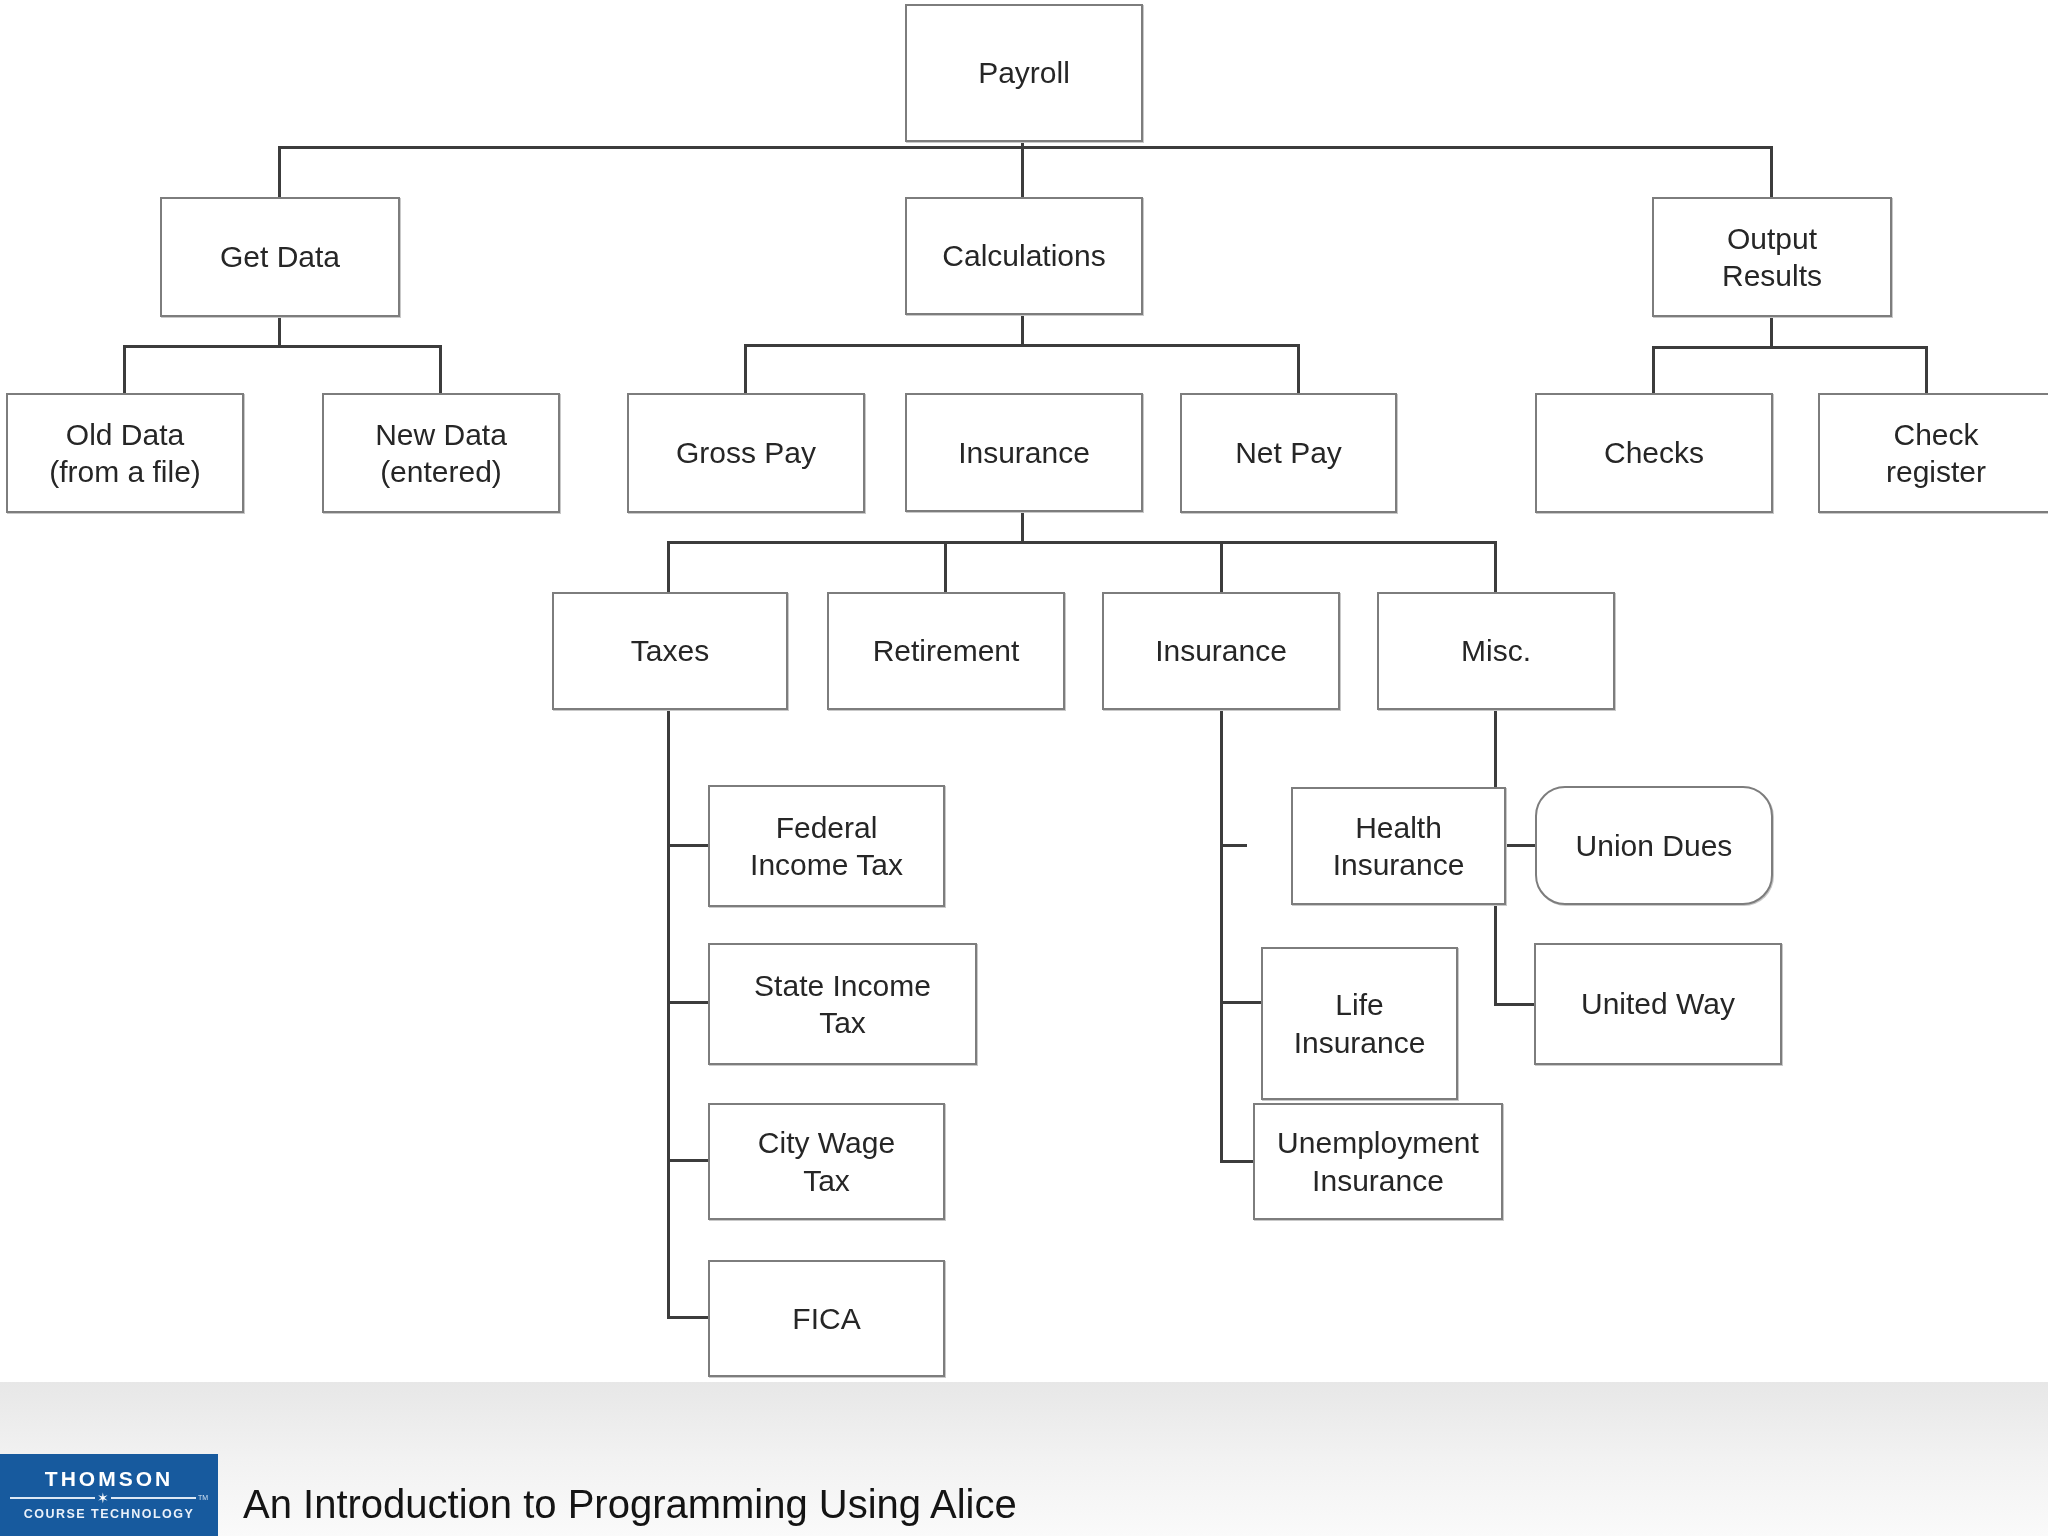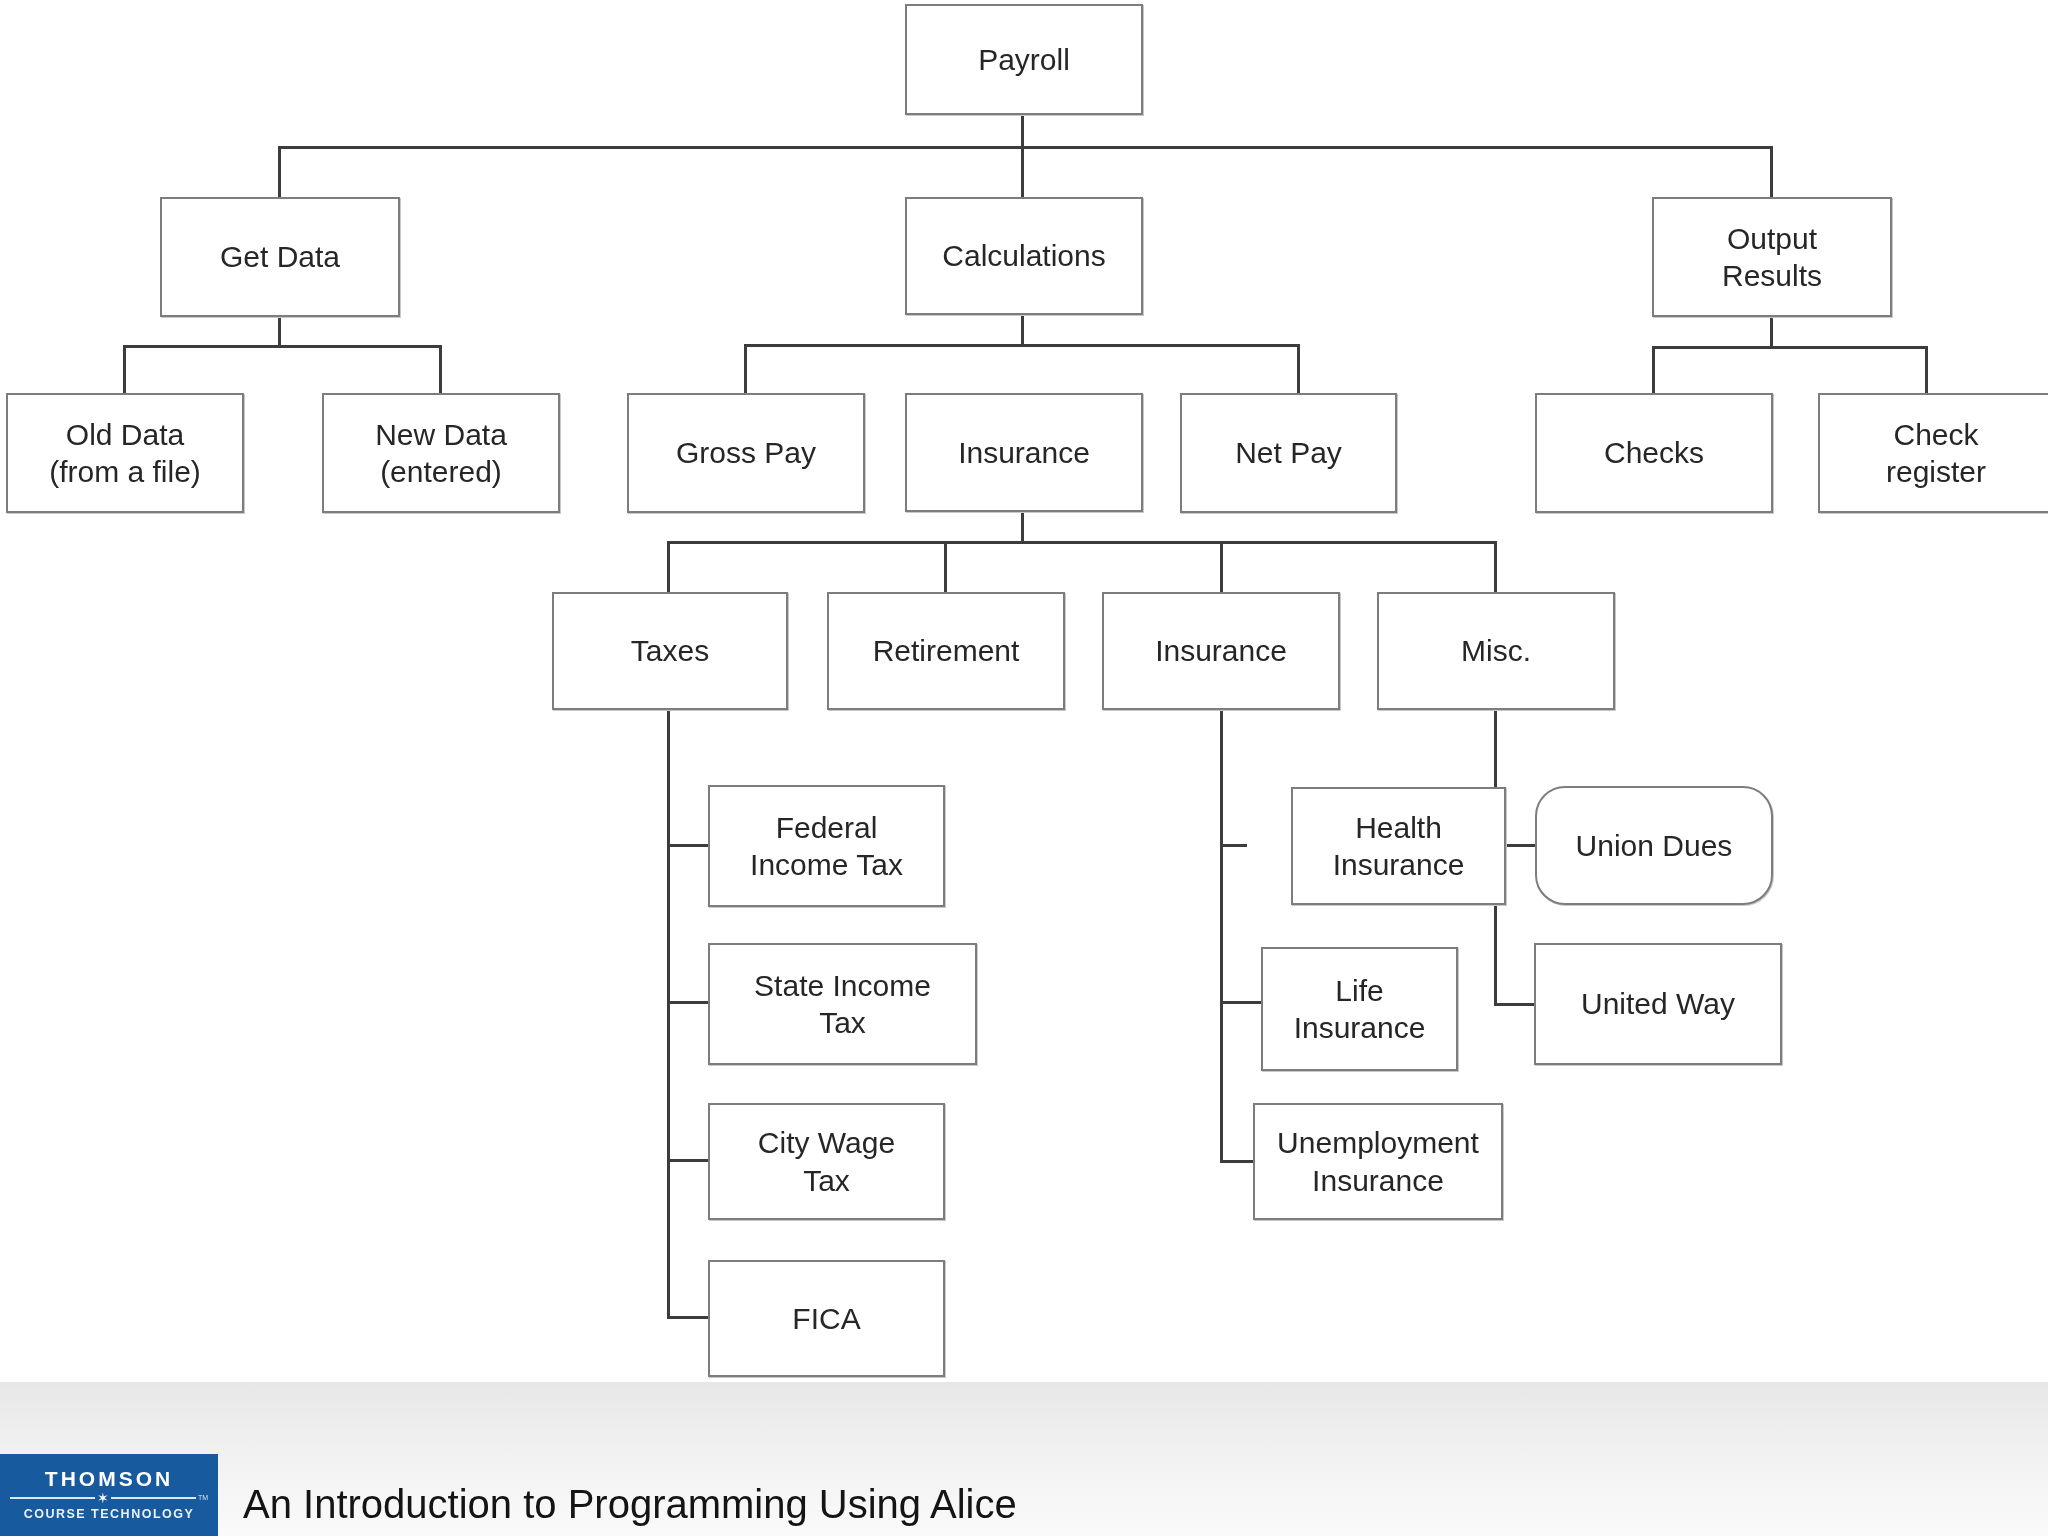--- a/index.html
+++ b/index.html
@@ -145,7 +145,7 @@
       <div class="connector" style="left: 1494px; top: 708px; width: 3px; height: 298px; background: rgb(60, 60, 60);"></div>
       <div class="connector" style="left: 1494px; top: 844px; width: 43px; height: 3px; background: rgb(60, 60, 60);"></div>
       <div class="connector" style="left: 1494px; top: 1003px; width: 42px; height: 3px; background: rgb(60, 60, 60);"></div>
-      <div class="node" style="left: 905px; top: 4px; width: 238px; height: 111px; border-color: rgb(125, 125, 125); text-align: right;"><span>Payroll</span></div>
+      <div class="node" style="left: 905px; top: 4px; width: 238px; height: 138px; border-color: rgb(125, 125, 125); text-align: right;"><span>Payroll</span></div>
       <div class="node" style="left: 160px; top: 197px; width: 240px; height: 120px; border-color: rgb(125, 125, 125);"><span>Get Data</span></div>
       <div class="node" style="left: 905px; top: 197px; width: 238px; height: 118px; border-color: rgb(125, 125, 125);"><span>Calculations</span></div>
       <div class="node" style="left: 1652px; top: 197px; width: 240px; height: 120px; border-color: rgb(125, 125, 125);"><span>Output

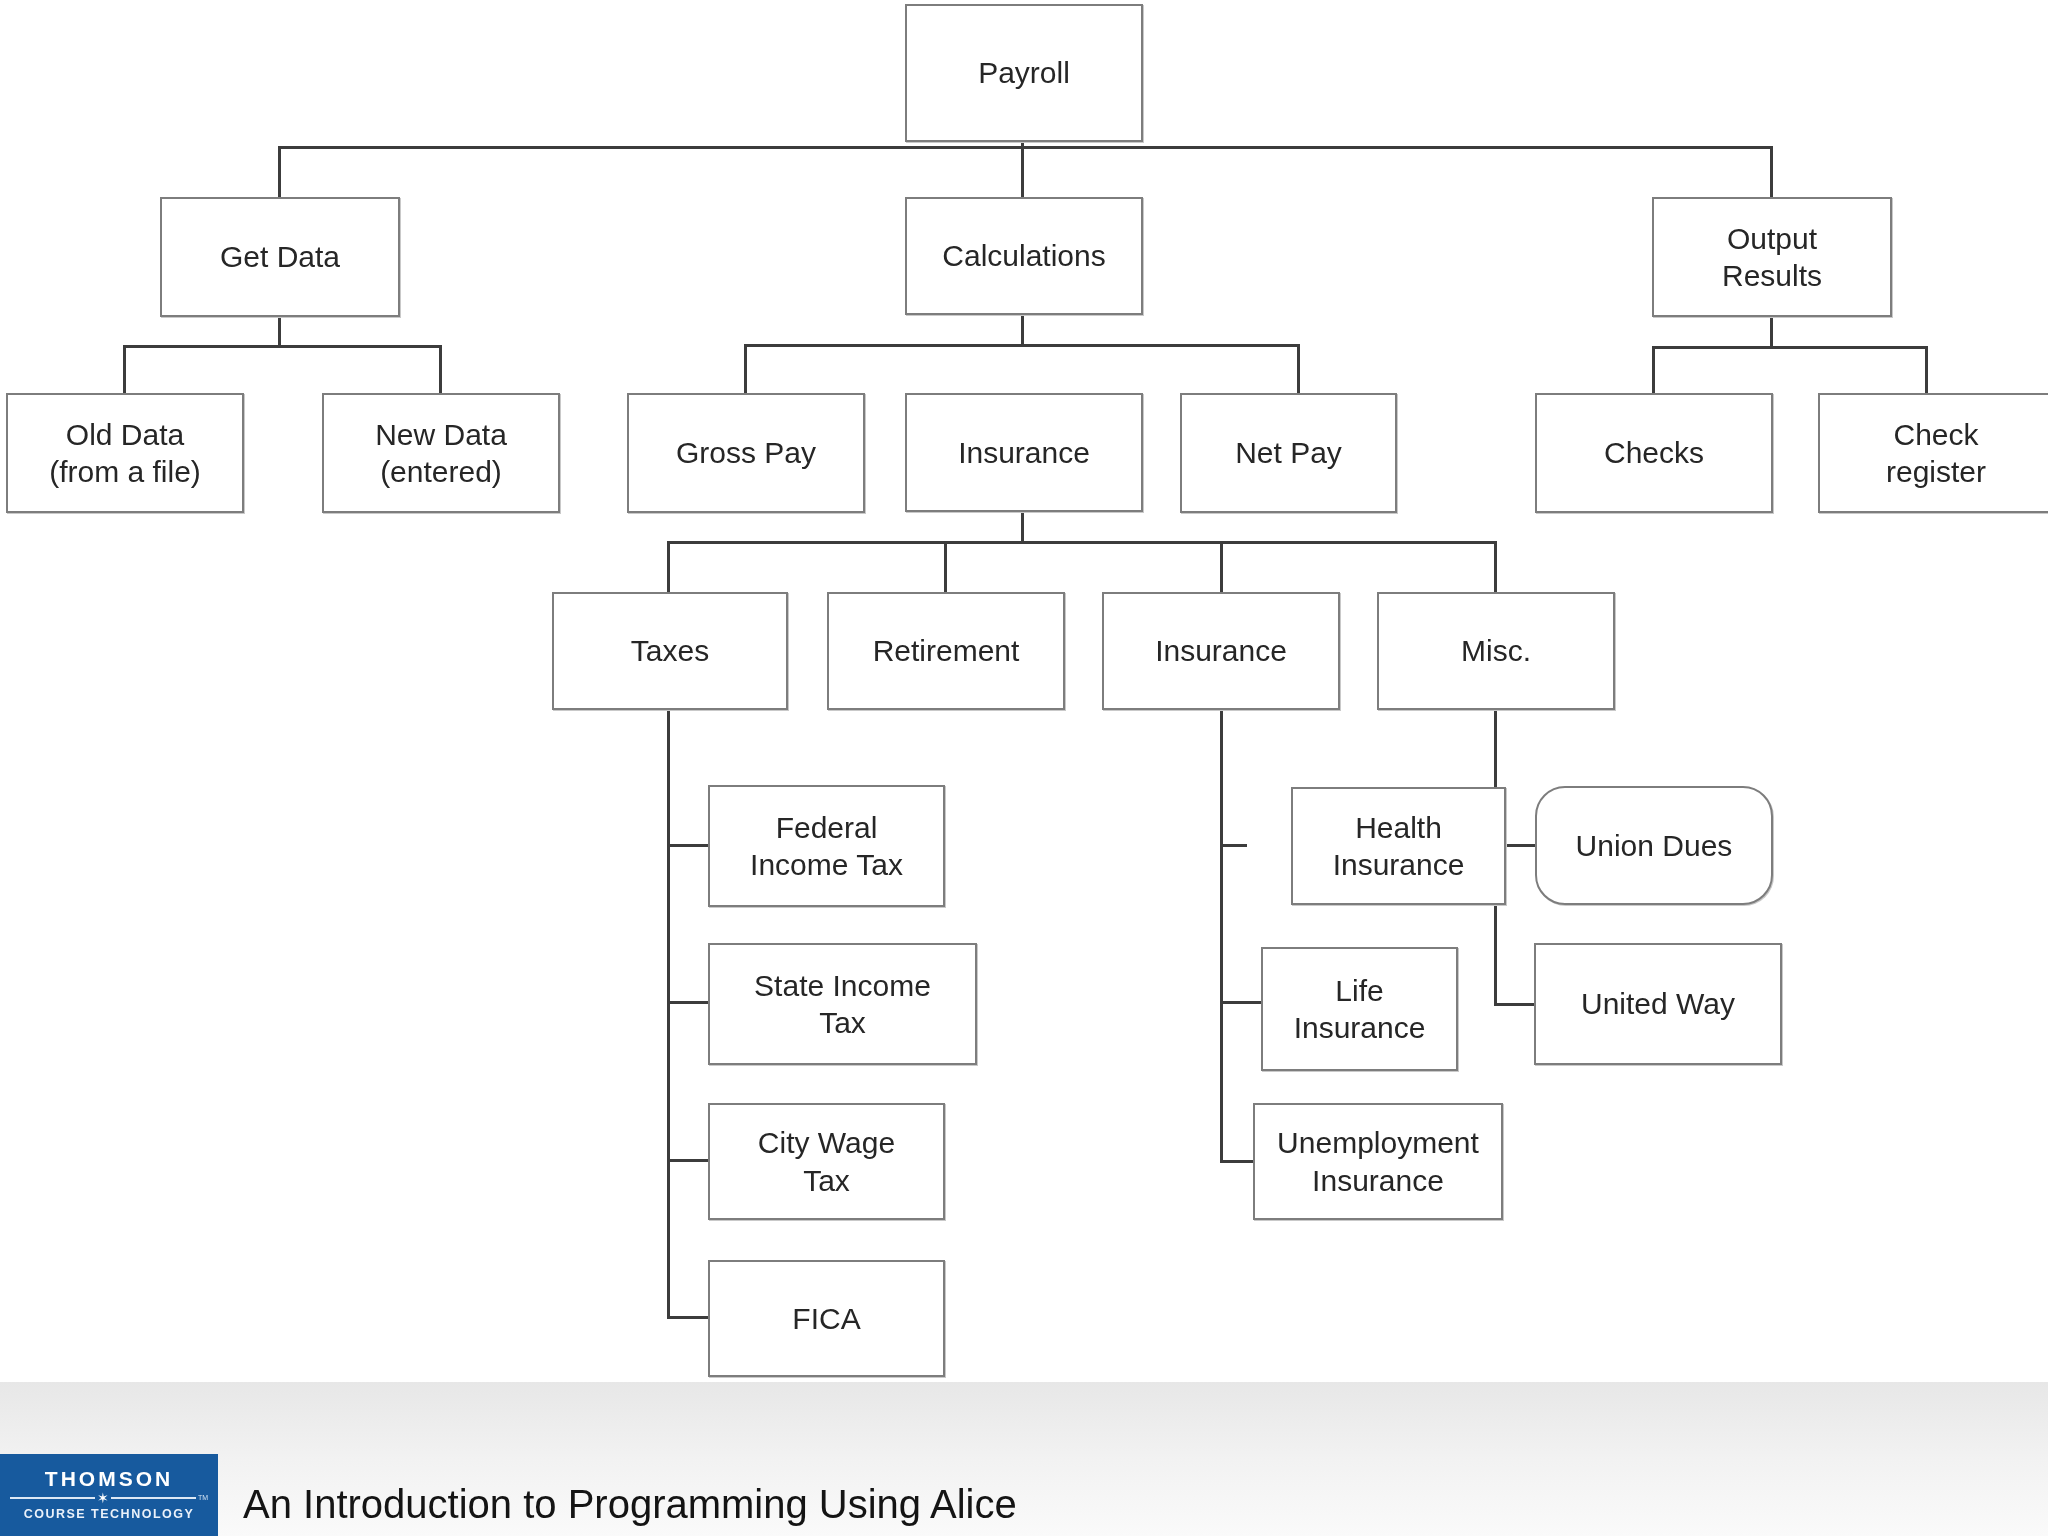--- a/index.html
+++ b/index.html
@@ -173,7 +173,7 @@
       <div class="node" style="left: 708px; top: 1260px; width: 237px; height: 117px; border-color: rgb(125, 125, 125);"><span>FICA</span></div>
       <div class="node" style="left: 1245px; top: 787px; width: 215px; height: 118px; border-color: rgb(125, 125, 125); margin-left: 46px;"><span>Health
 Insurance</span></div>
-      <div class="node" style="left: 1261px; top: 947px; width: 197px; height: 124px; border-color: rgb(125, 125, 125);"><span>Life
+      <div class="node" style="left: 1261px; top: 947px; width: 197px; height: 153px; border-color: rgb(125, 125, 125);"><span>Life
 Insurance</span></div>
       <div class="node" style="left: 1253px; top: 1103px; width: 250px; height: 117px; border-color: rgb(125, 125, 125);"><span>Unemployment
 Insurance</span></div>

